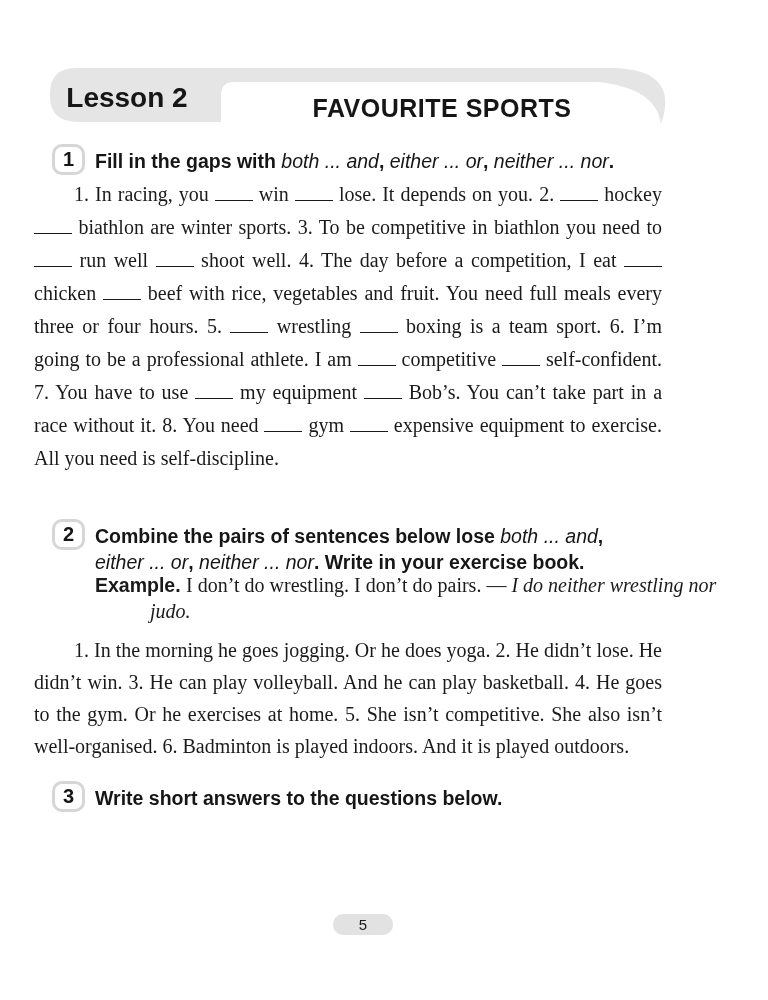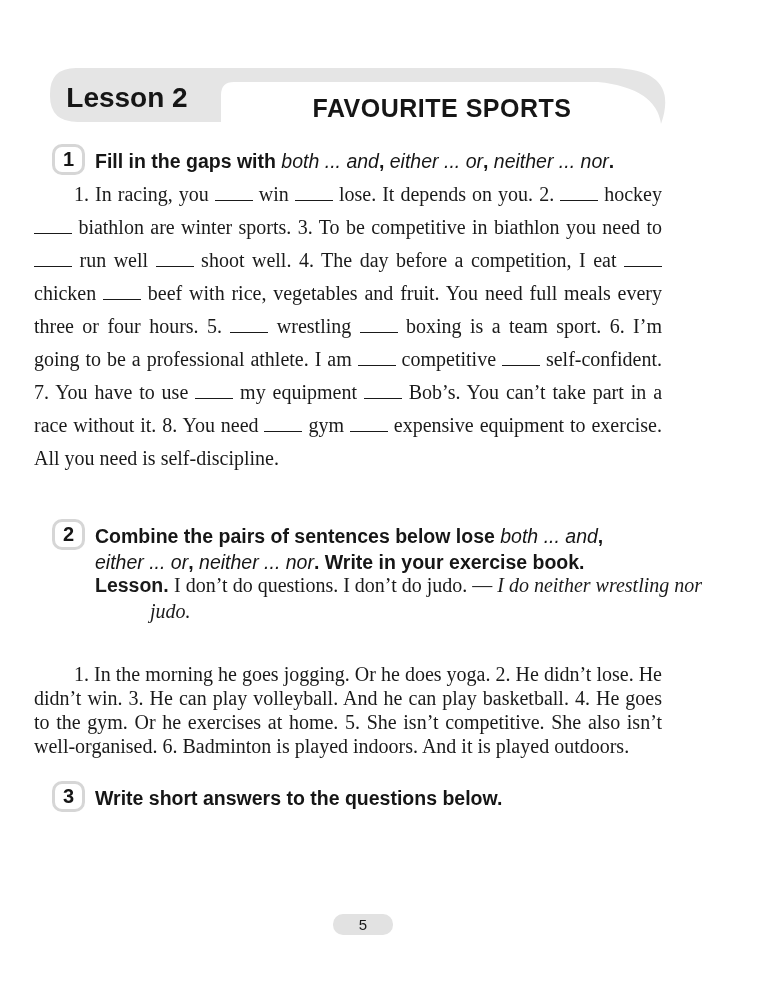--- a/index.html
+++ b/index.html
@@ -76,7 +76,7 @@
     <div class="badge">2</div>
     <div class="instr" style="width:560px;"><span class="seg-b">Combine the pairs of sentences below lose </span><span class="seg-i">both ... and</span><span class="seg-b">, </span><span class="seg-i">either ... or</span><span class="seg-b">, </span><span class="seg-i">neither ... nor</span><span class="seg-b">. Write in your exercise book.</span></div>
   </div>
-  <div class="example" style="top:572px;"><span class="seg-bs">Lesson. </span><span class="seg-s">I don’t do questions. I don’t do judo. — </span><span class="seg-si">I do neither wrestling nor judo.</span></div>
+  <div class="example" style="top:572px;"><span class="seg-bs">Example. </span><span class="seg-s">I don’t do questions. I don’t do judo. — </span><span class="seg-si">I do neither wrestling nor judo.</span></div>
   <p class="body-text tight" style="top:634px;">1. In the morning he goes jogging. Or he does yoga. 2. He didn’t lose. He didn’t win. 3. He can play volleyball. And he can play basketball. 4. He goes to the gym. Or he exercises at home. 5. She isn’t competitive. She also isn’t well-organised. 6. Badminton is played indoors. And it is played outdoors.</p>
 
   <div class="ex-head" style="top:781px;">

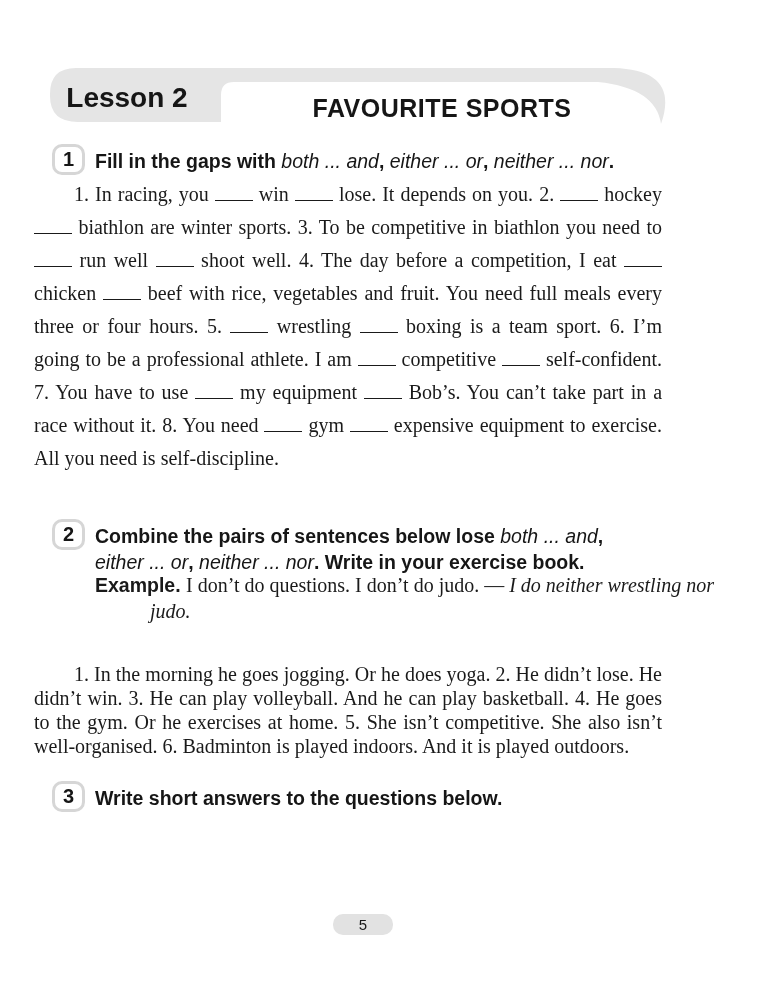--- a/index.html
+++ b/index.html
@@ -76,7 +76,7 @@
     <div class="badge">2</div>
     <div class="instr" style="width:560px;"><span class="seg-b">Combine the pairs of sentences below lose </span><span class="seg-i">both ... and</span><span class="seg-b">, </span><span class="seg-i">either ... or</span><span class="seg-b">, </span><span class="seg-i">neither ... nor</span><span class="seg-b">. Write in your exercise book.</span></div>
   </div>
-  <div class="example" style="top:572px;"><span class="seg-bs">Example. </span><span class="seg-s">I don’t do questions. I don’t do judo. — </span><span class="seg-si">I do neither wrestling nor judo.</span></div>
+  <div class="example" style="top:572px;"><span class="seg-bs">Example. </span><span class="seg-s">I don’t do wrestling. I don’t do pairs. — </span><span class="seg-si">I do neither wrestling nor judo.</span></div>
   <p class="body-text tight" style="top:634px;">1. In the morning he goes jogging. Or he does yoga. 2. He didn’t lose. He didn’t win. 3. He can play volleyball. And he can play basketball. 4. He goes to the gym. Or he exercises at home. 5. She isn’t competitive. She also isn’t well-organised. 6. Badminton is played indoors. And it is played outdoors.</p>
 
   <div class="ex-head" style="top:781px;">

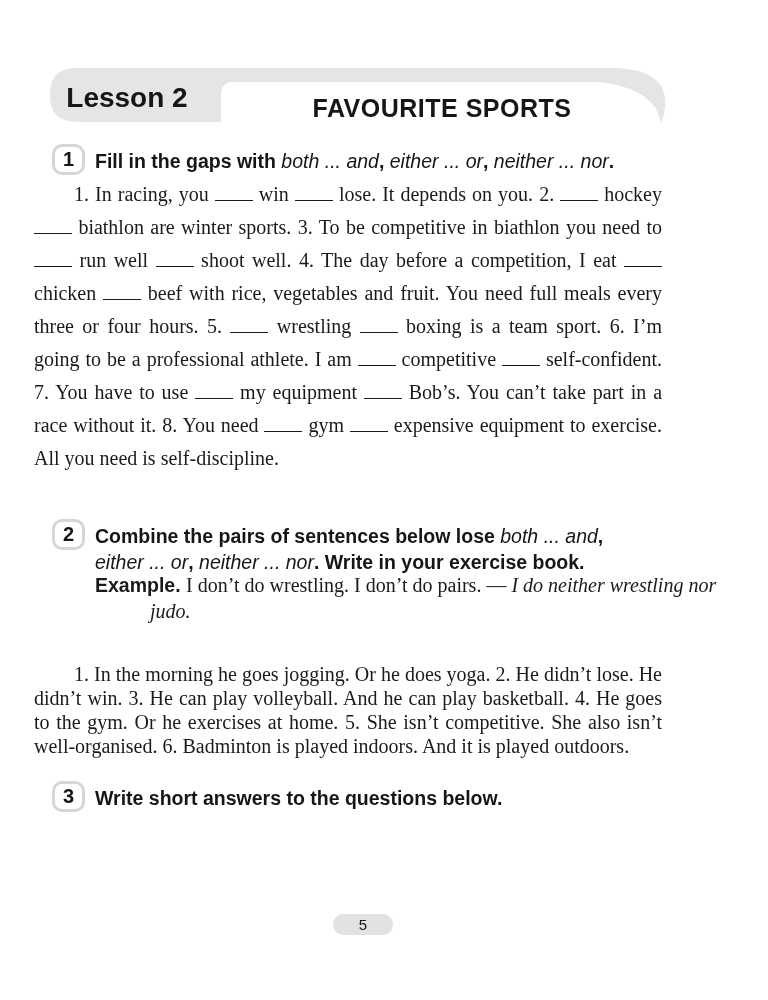--- a/index.html
+++ b/index.html
@@ -34,7 +34,7 @@
     text-align:justify;text-indent:40px;
   }
   .spread{line-height:33px;}
-  .tight{line-height:24px;margin-top:28px;}
+  .tight{line-height:32px;}
   .blank{
     display:inline-block;width:38px;height:2px;
     border-bottom:1.6px solid #1a1a1a;

